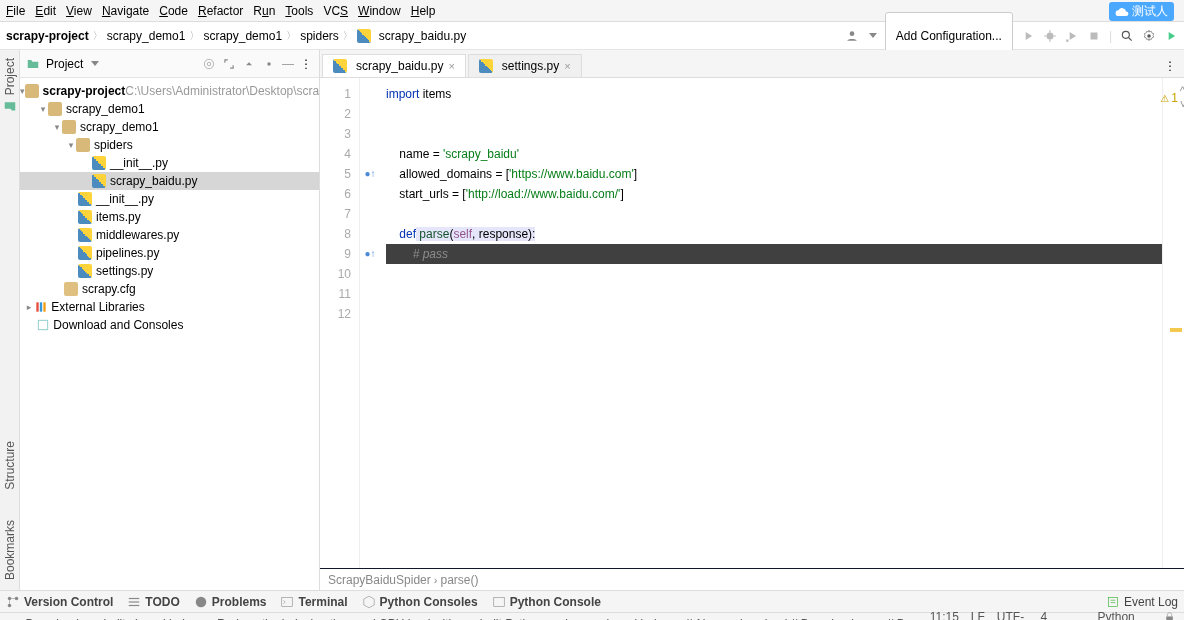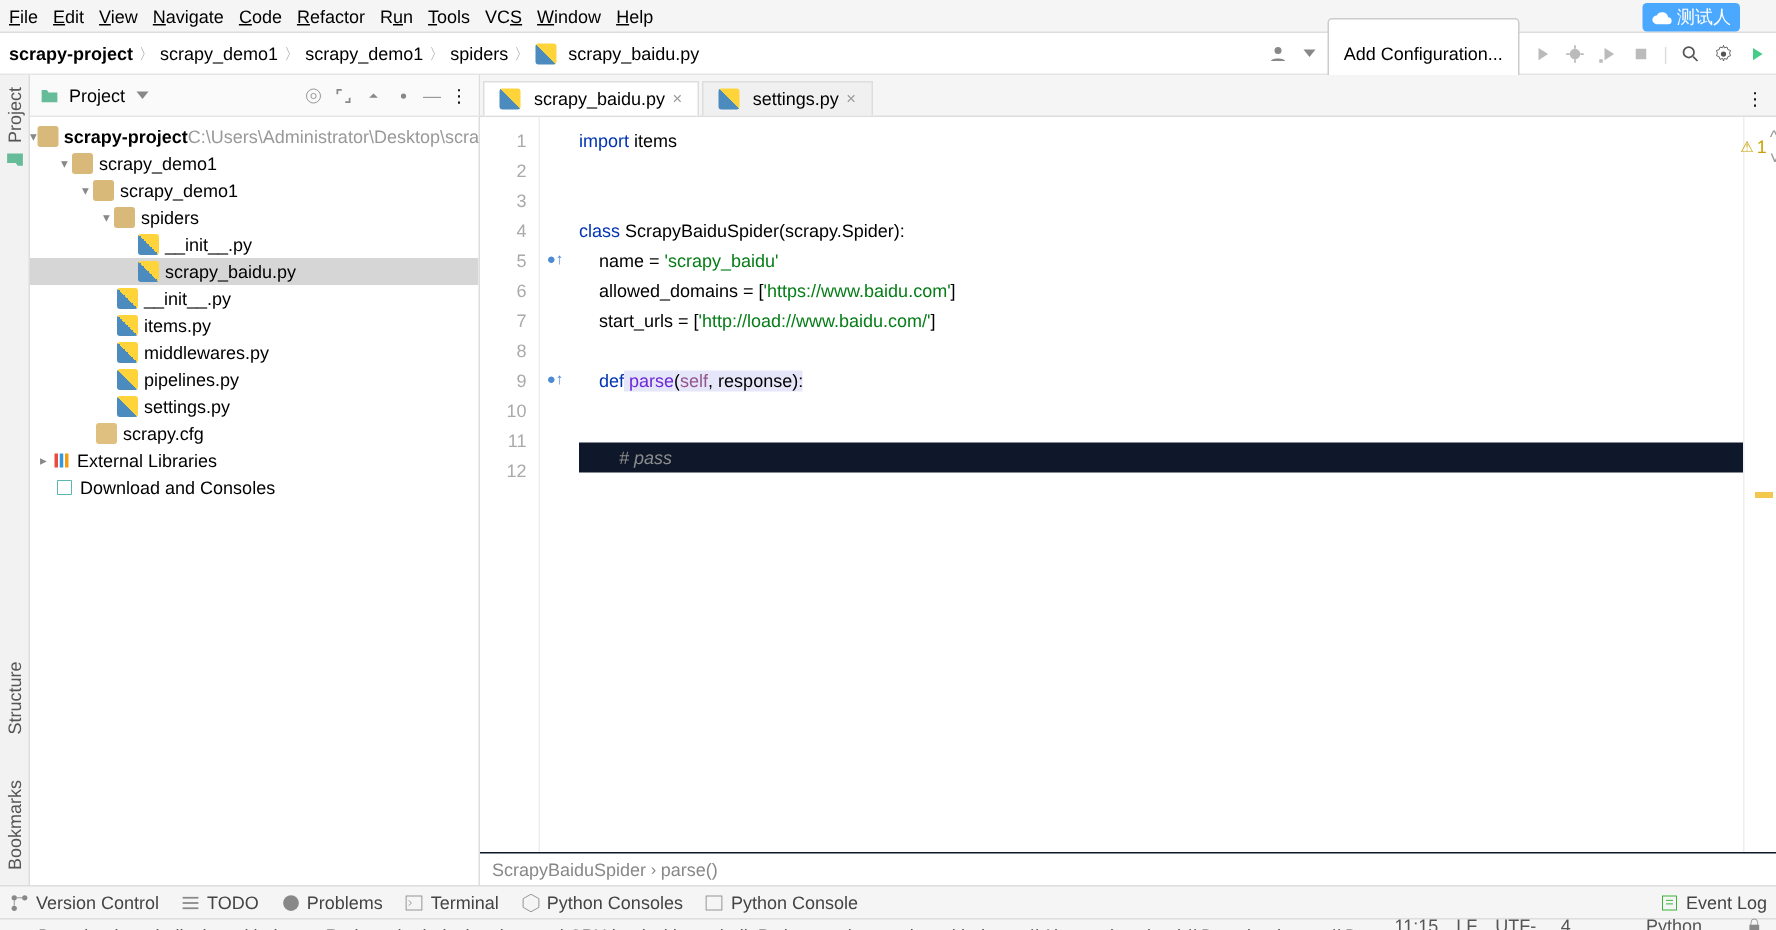--- a/index.html
+++ b/index.html
@@ -7,7 +7,7 @@
 .menubar{height:22px;display:flex;align-items:center;padding:0 6px;background:#f5f5f5;border-bottom:1px solid #ddd;}
 .menubar span{margin-right:10px;cursor:pointer;}
 .menubar span u{text-decoration:underline;}
-.top-right-box{position:absolute;top:2px;right:24px;display:flex;gap:4px;align-items:center;justify-content:center;}
+.top-right-box{position:absolute;top:2px;right:10px;display:flex;gap:4px;align-items:center;justify-content:center;}
 .blue-badge{background:#4aa8ff;color:#fff;border-radius:3px;padding:1px 6px;font-size:10px;display:flex;gap:3px;align-items:center;}
 .breadcrumb-row{height:28px;display:flex;align-items:center;justify-content:space-between;padding:0 6px;background:#fff;border-bottom:1px solid #e5e5e5;}
 .breadcrumb{display:flex;align-items:center;gap:4px;}

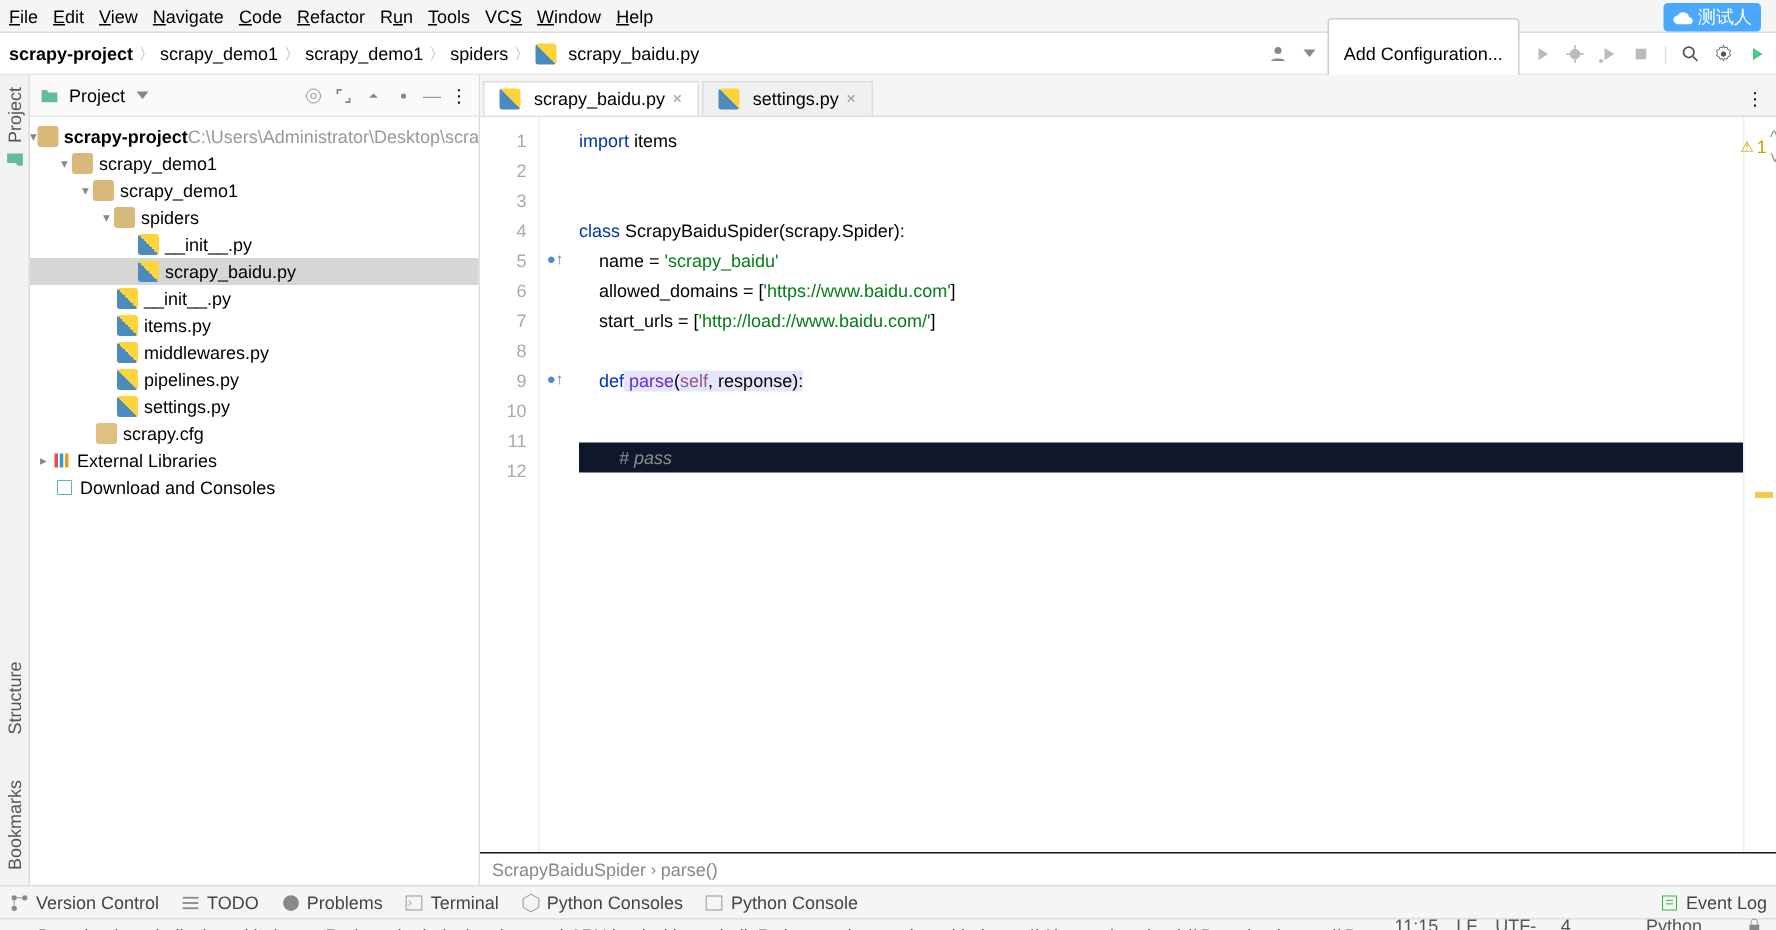--- a/index.html
+++ b/index.html
@@ -307,7 +307,6 @@
         <div class="line"><span class="kw">import</span><span> items</span></div>
         <div class="line"></div>
         <div class="line"></div>
-        <div class="line"><span class="kw">class</span><span> ScrapyBaiduSpider(scrapy</span><span>.Spider):</span></div>
         <div class="line"><span>    name = </span><span class="str">'scrapy_baidu'</span></div>
         <div class="line"><span>    allowed_domains = [</span><span class="str">'https://www.baidu.com'</span><span>]</span></div>
         <div class="line"><span>    start_urls = [</span><span class="str">'http://load://www.baidu.com/'</span><span>]</span></div>

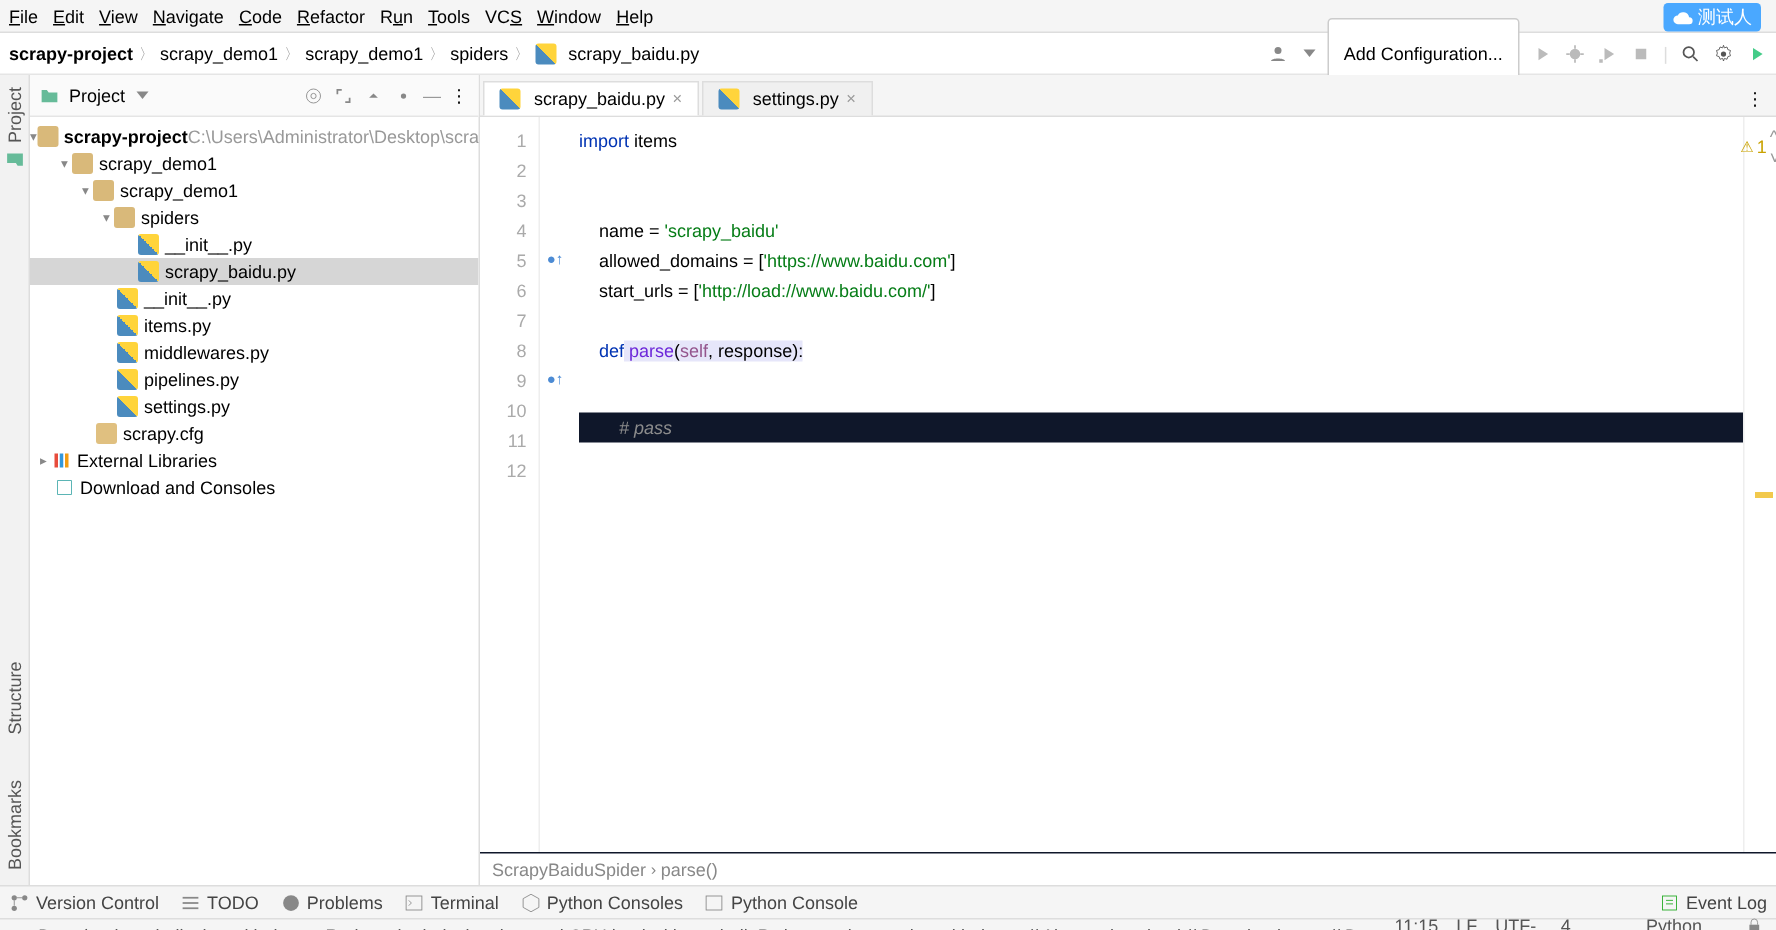--- a/index.html
+++ b/index.html
@@ -44,7 +44,7 @@
 .codelines{flex:1;padding:6px 0 6px 6px;line-height:20px;}
 .codelines .line{height:20px;white-space:pre;}
 .kw{color:#0033b3;}
-.fn{color:#6d28d9;}
+.fn{color:#14532d;}
 .str{color:#067d17;}
 .self{color:#94558d;}
 .cmt{color:#8c8c8c;font-style:italic;}

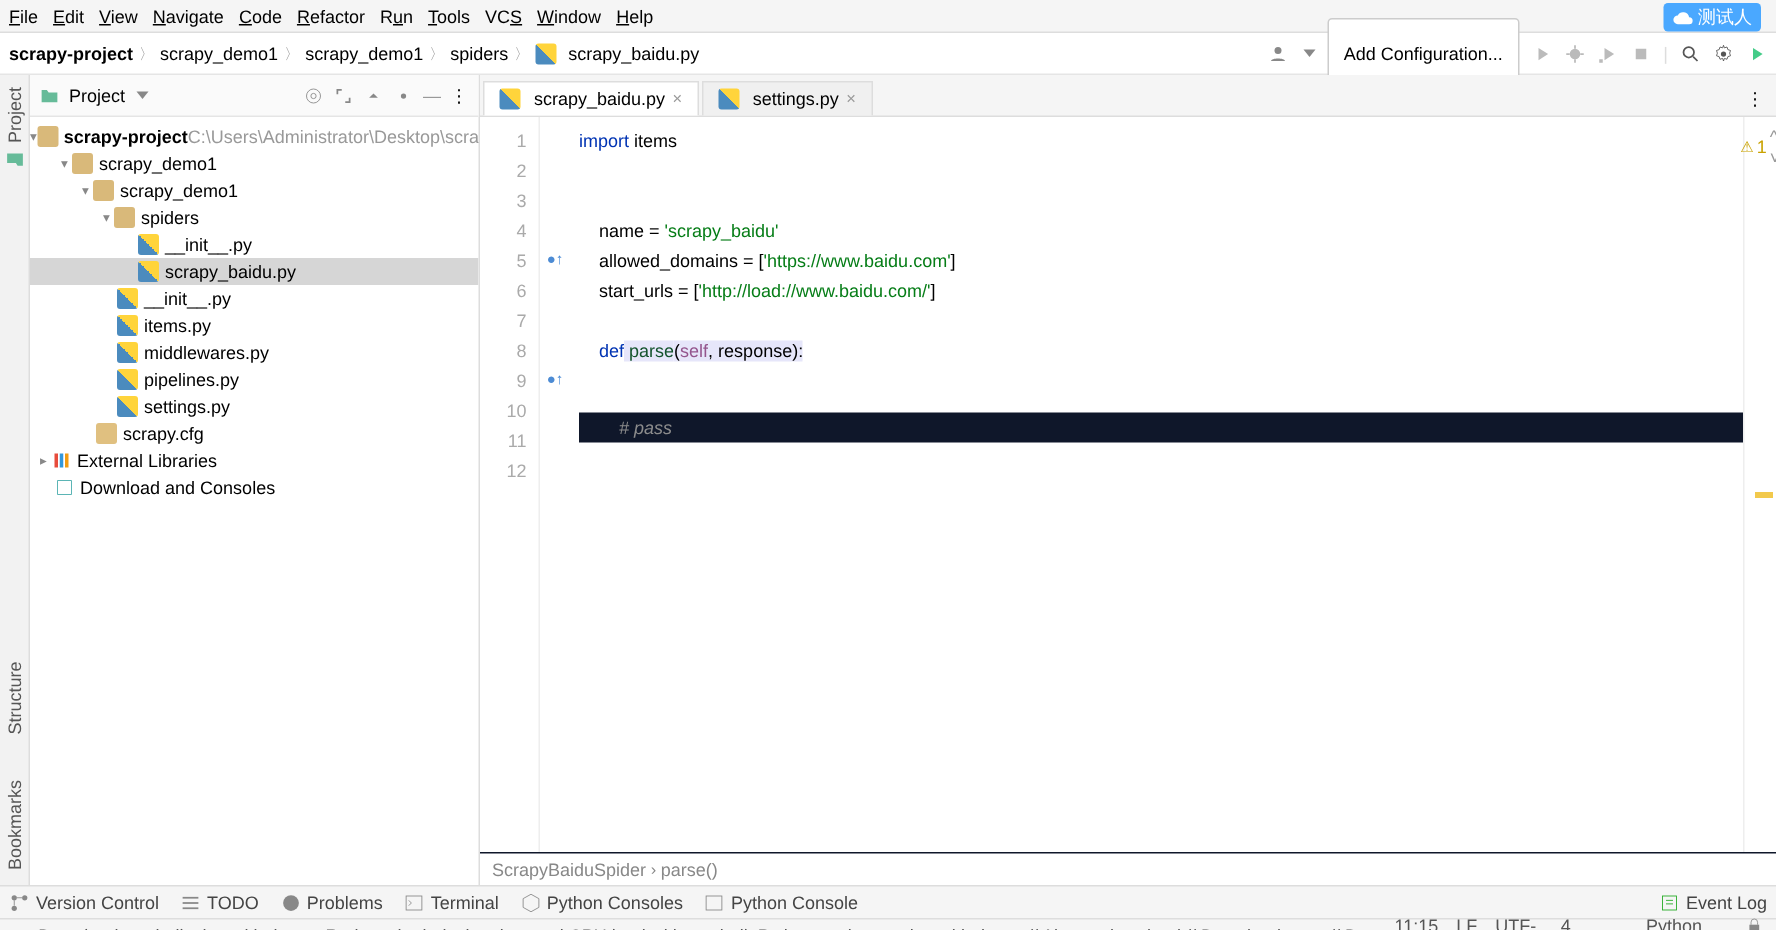--- a/index.html
+++ b/index.html
@@ -49,7 +49,7 @@
 .self{color:#94558d;}
 .cmt{color:#8c8c8c;font-style:italic;}
 .hl{background:#e6e6fa;}
-.curline{background:#0f172a;margin-top:31px;}
+.curline{background:#404040;}
 .right-rail{width:22px;border-left:1px solid #eee;display:flex;flex-direction:column;align-items:center;padding-top:6px;position:relative;}
 .warn-badge{font-size:10px;color:#c9a200;display:flex;gap:2px;align-items:center;}
 .breadcrumb-bottom{height:22px;border-top:1px solid #0f172a;padding:2px 8px;color:#888;font-size:11px;display:flex;align-items:center;}

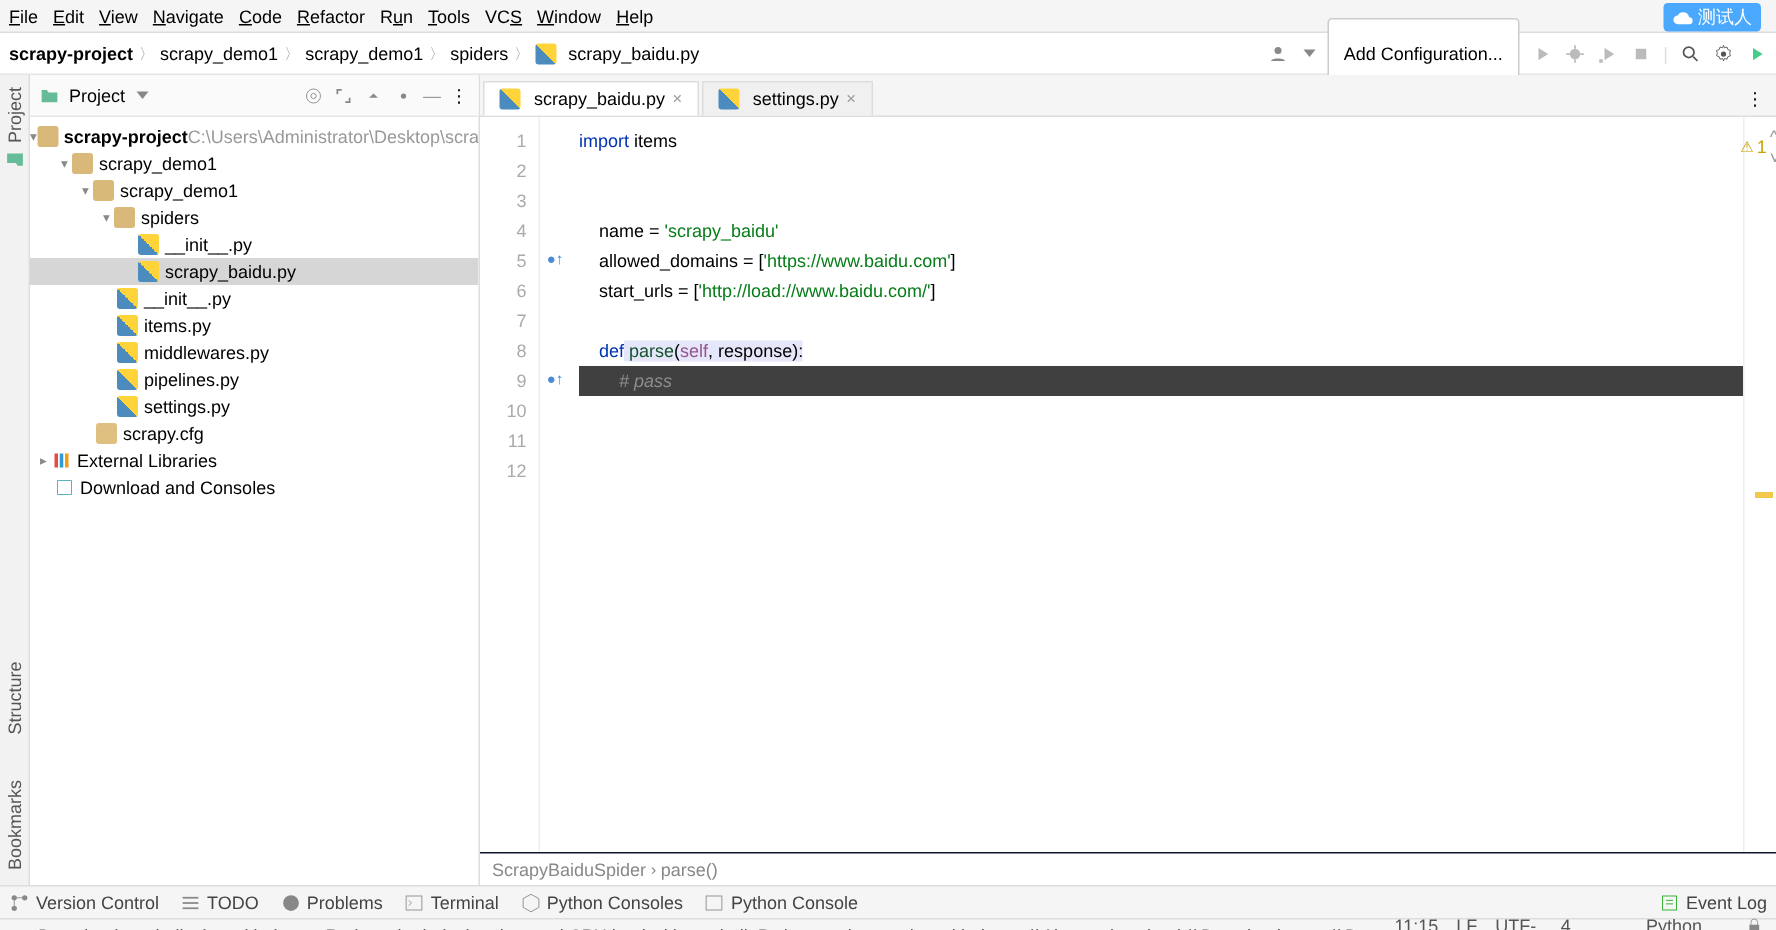--- a/index.html
+++ b/index.html
@@ -54,7 +54,7 @@
 .warn-badge{font-size:10px;color:#c9a200;display:flex;gap:2px;align-items:center;}
 .breadcrumb-bottom{height:22px;border-top:1px solid #0f172a;padding:2px 8px;color:#888;font-size:11px;display:flex;align-items:center;}
 .bottom-tabs{height:22px;border-top:1px solid #ddd;background:#f5f5f5;display:flex;align-items:center;justify-content:space-between;padding:0 6px;}
-.bottom-tabs-left{display:flex;gap:14px;}
+.bottom-tabs-left{display:flex;gap:14px;font-weight:bold;}
 .btab{display:flex;align-items:center;gap:4px;cursor:pointer;font-size:11px;color:#444;}
 .status{height:22px;border-top:1px solid #ddd;background:#f5f5f5;display:flex;align-items:center;justify-content:space-between;padding:0 8px;font-size:11px;color:#555;}
 .status-right{display:flex;gap:12px;}

